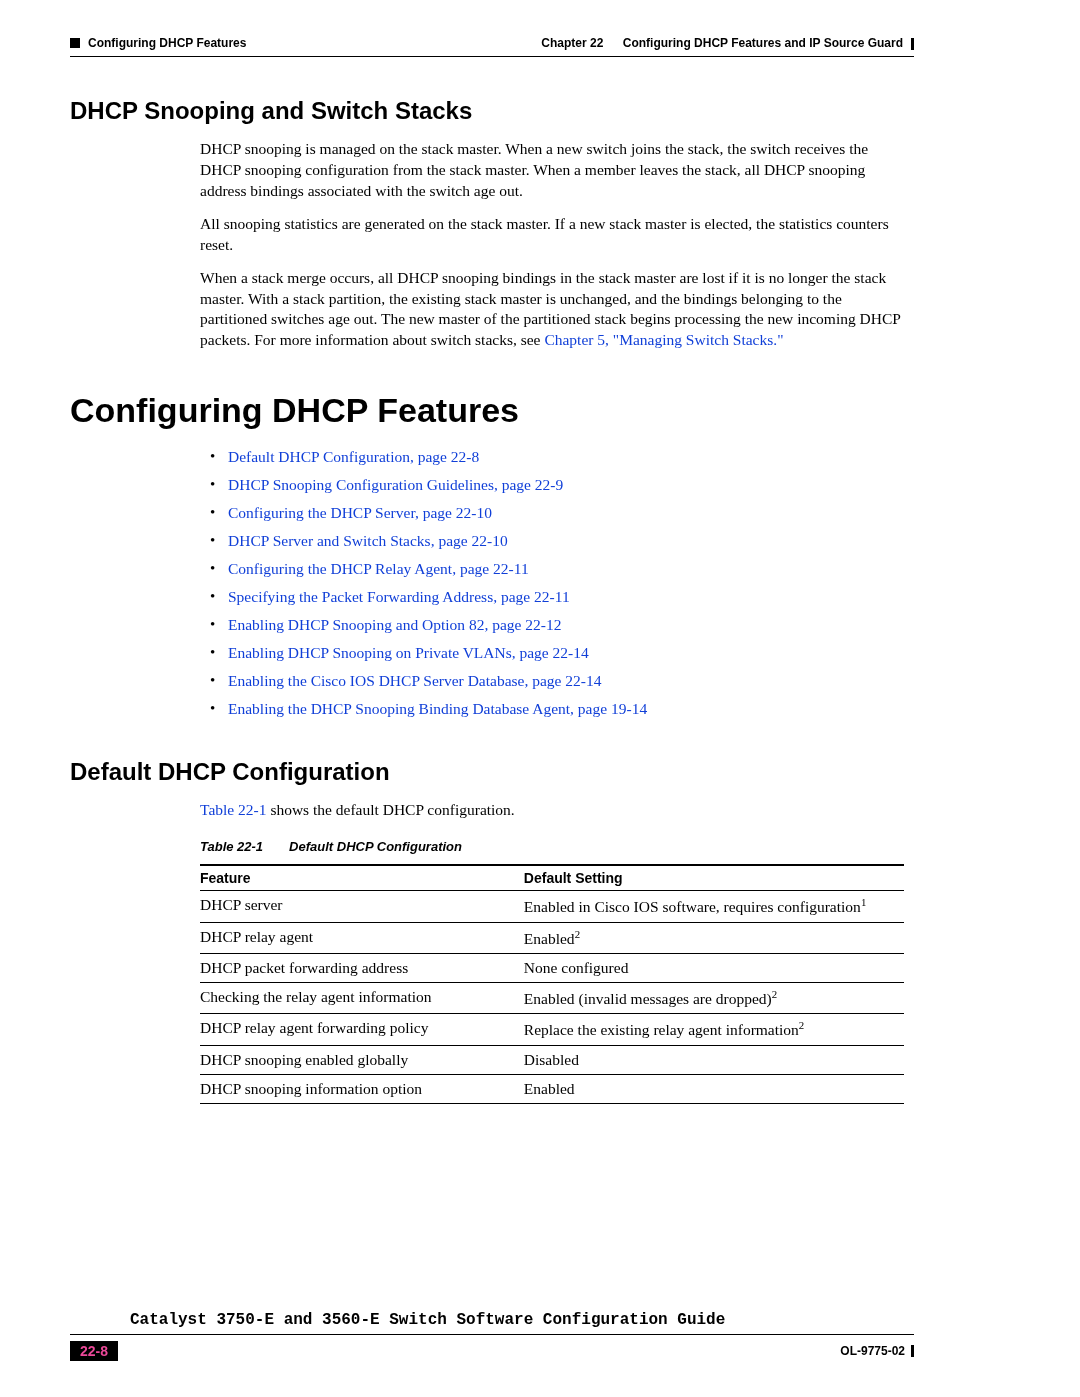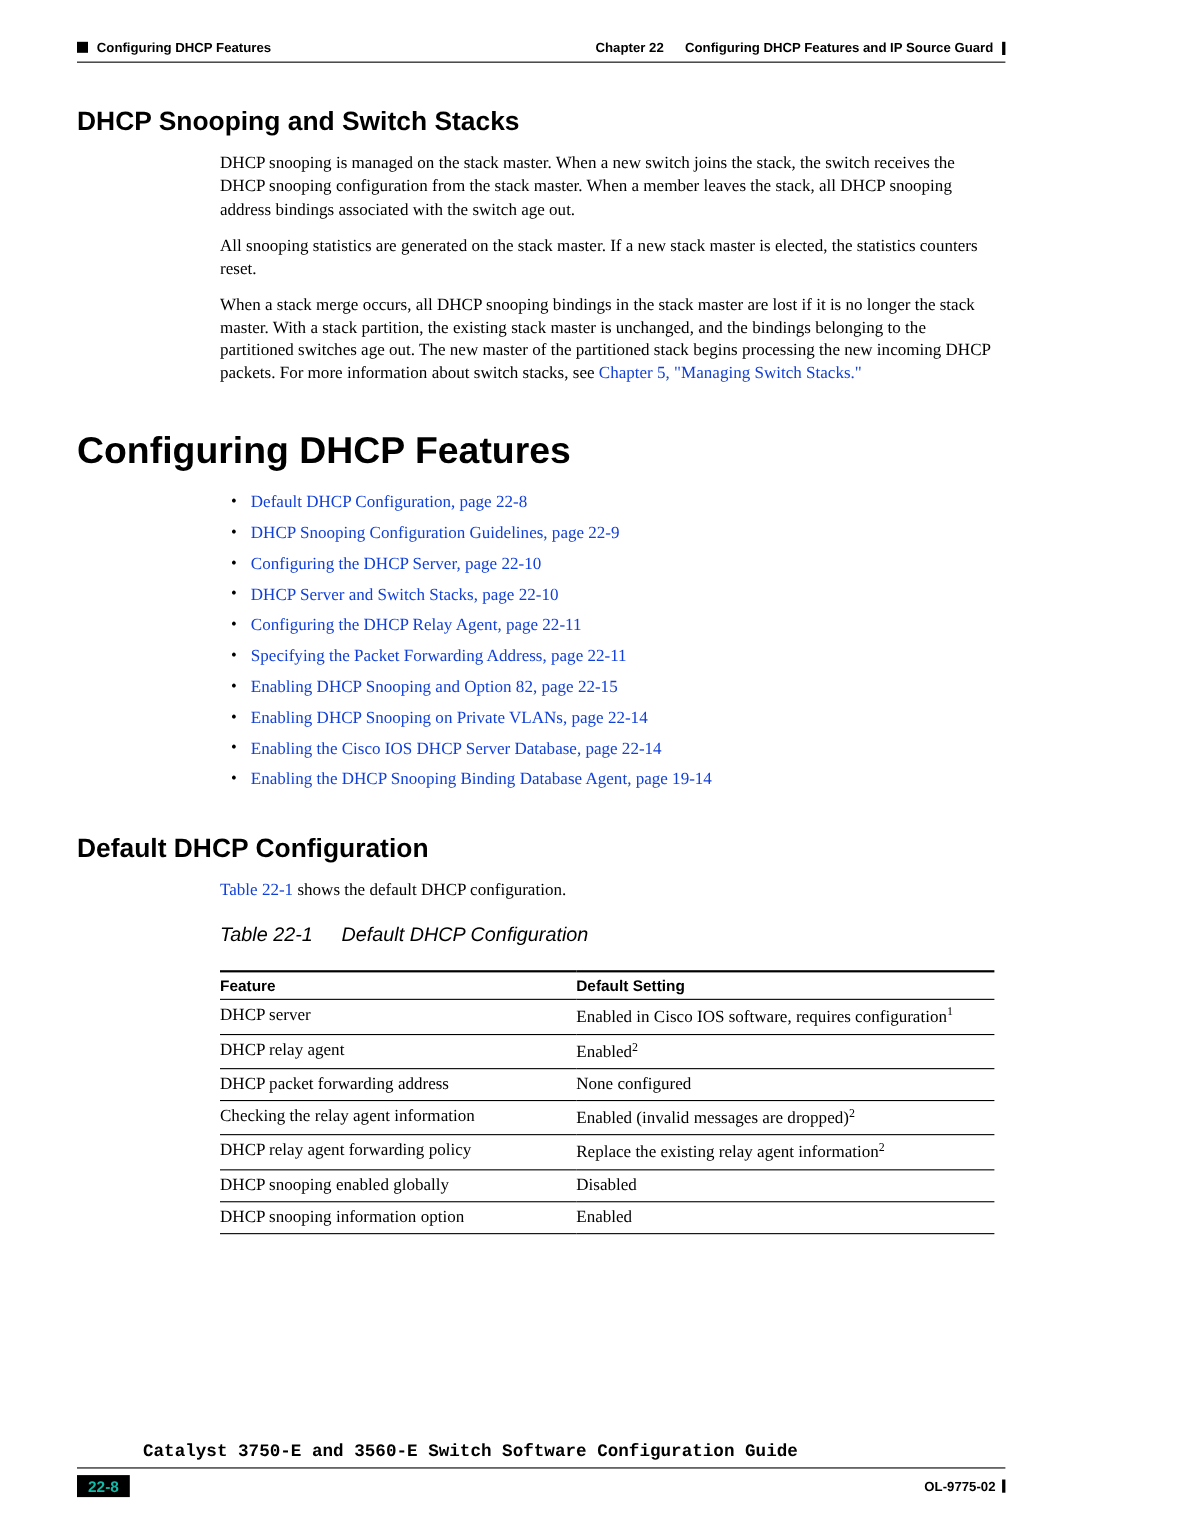--- a/index.html
+++ b/index.html
@@ -169,7 +169,7 @@
       <li><span class="link">DHCP Server and Switch Stacks, page 22-10</span></li>
       <li><span class="link">Configuring the DHCP Relay Agent, page 22-11</span></li>
       <li><span class="link">Specifying the Packet Forwarding Address, page 22-11</span></li>
-      <li><span class="link">Enabling DHCP Snooping and Option 82, page 22-15</span></li>
+      <li><span class="link">Enabling DHCP Snooping and Option 82, page 22-12</span></li>
       <li><span class="link">Enabling DHCP Snooping on Private VLANs, page 22-14</span></li>
       <li><span class="link">Enabling the Cisco IOS DHCP Server Database, page 22-14</span></li>
       <li><span class="link">Enabling the DHCP Snooping Binding Database Agent, page 19-14</span></li>

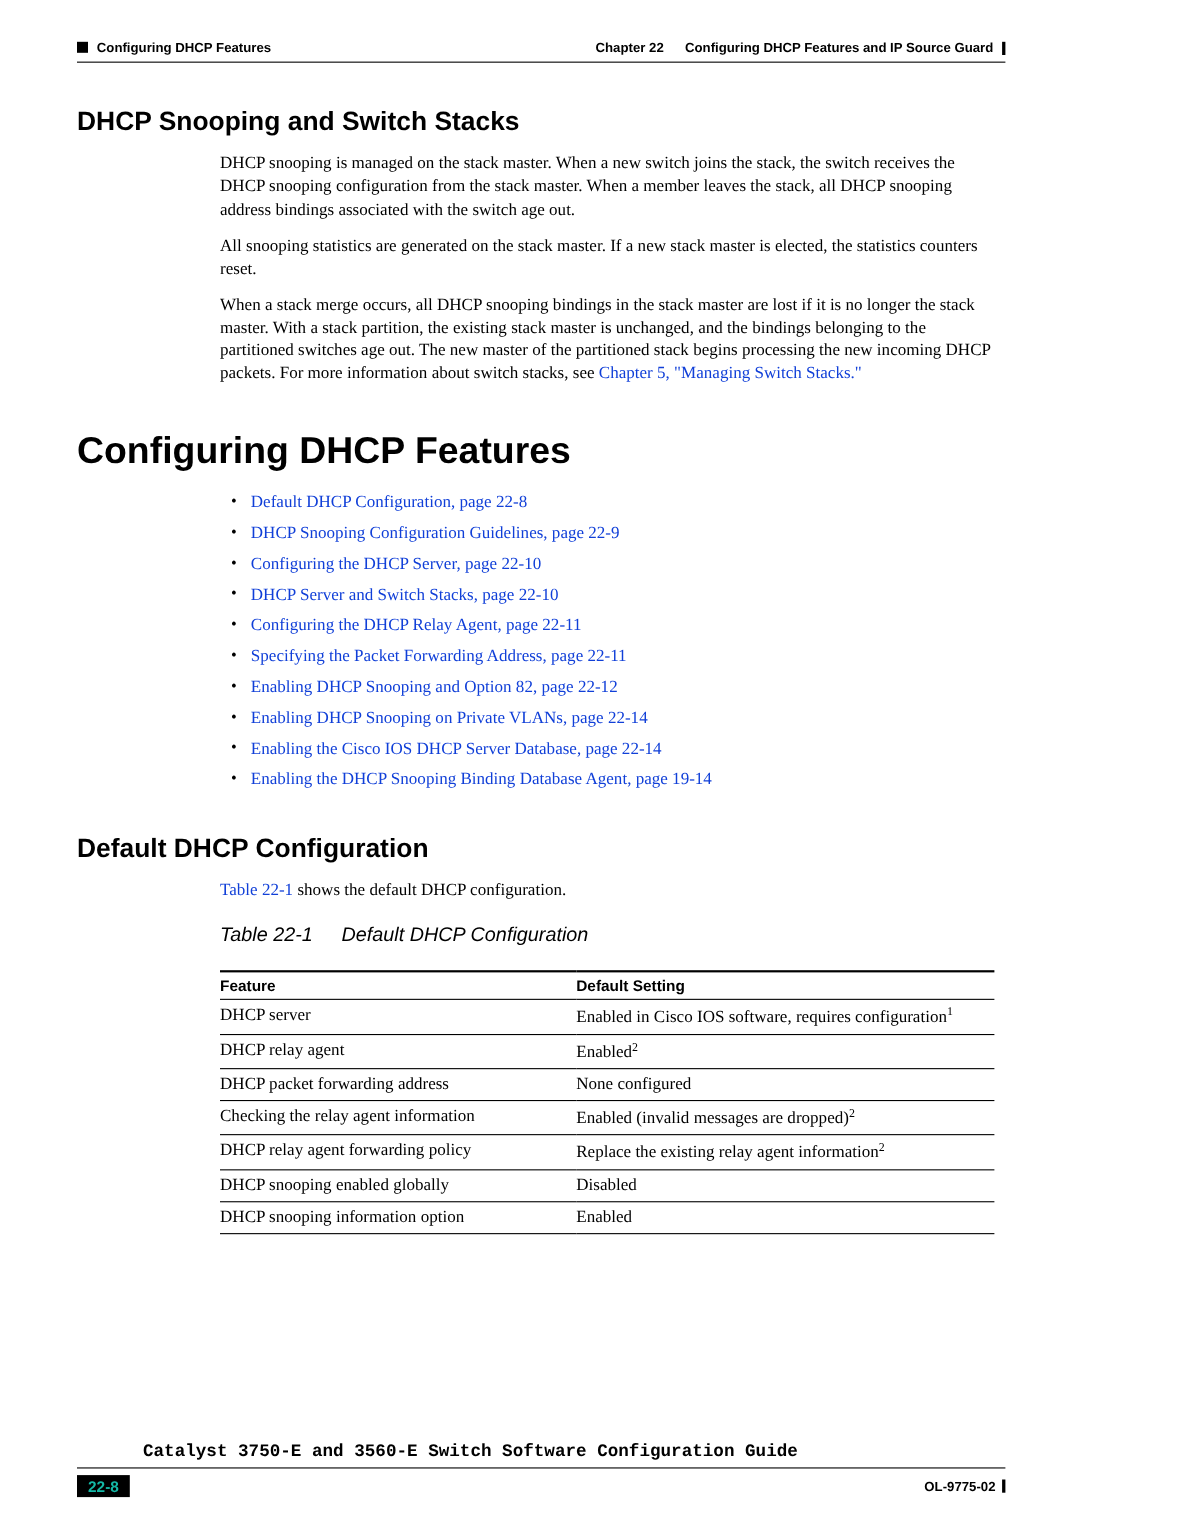--- a/index.html
+++ b/index.html
@@ -69,10 +69,10 @@
   }
   .table-caption {
     font-family: Arial, Helvetica, sans-serif;
-    font-weight: normal;
+    font-weight: bold;
     font-style: italic;
-    font-size: 18px;
-    margin: 18px 0 22px 0;
+    font-size: 13px;
+    margin: 18px 0 10px 0;
   }
   .table-caption .tnum { margin-right: 26px; }
   table.cfg {

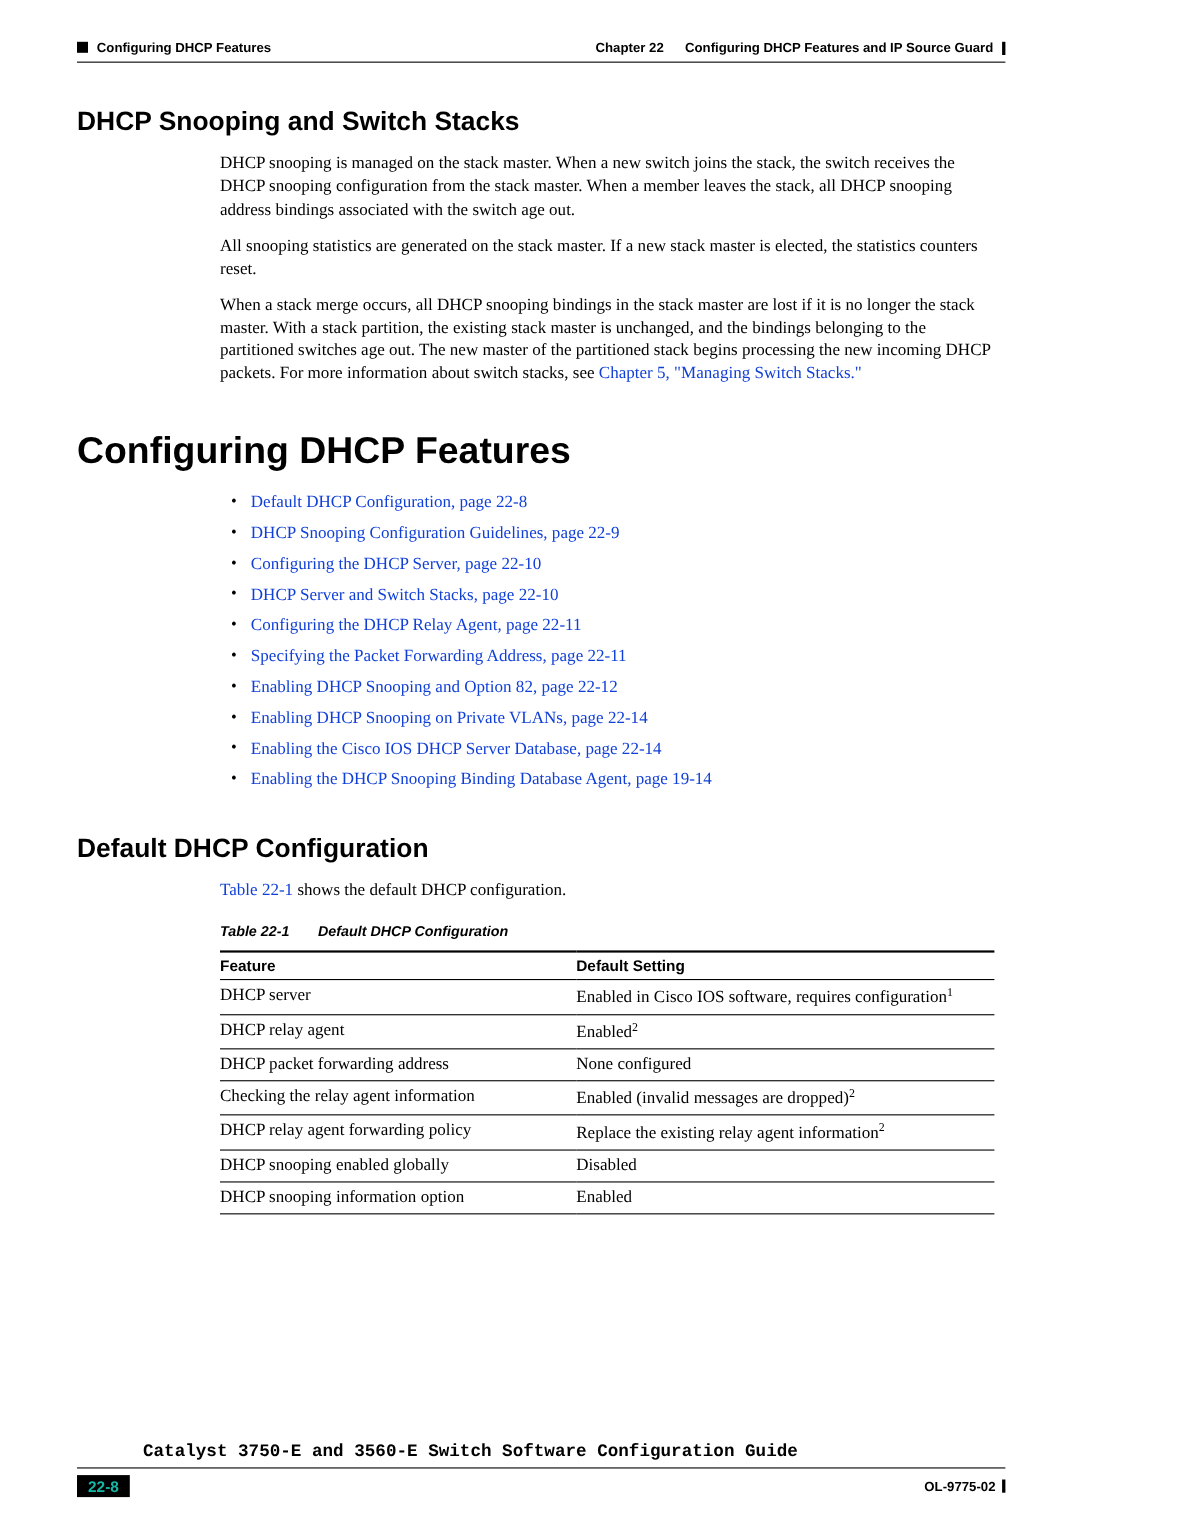--- a/index.html
+++ b/index.html
@@ -117,7 +117,7 @@
   }
   .pagenum {
     background: #000;
-    color: #14b8a6;
+    color: #ec4899;
     font-family: Arial, Helvetica, sans-serif;
     font-weight: bold;
     font-size: 14px;

